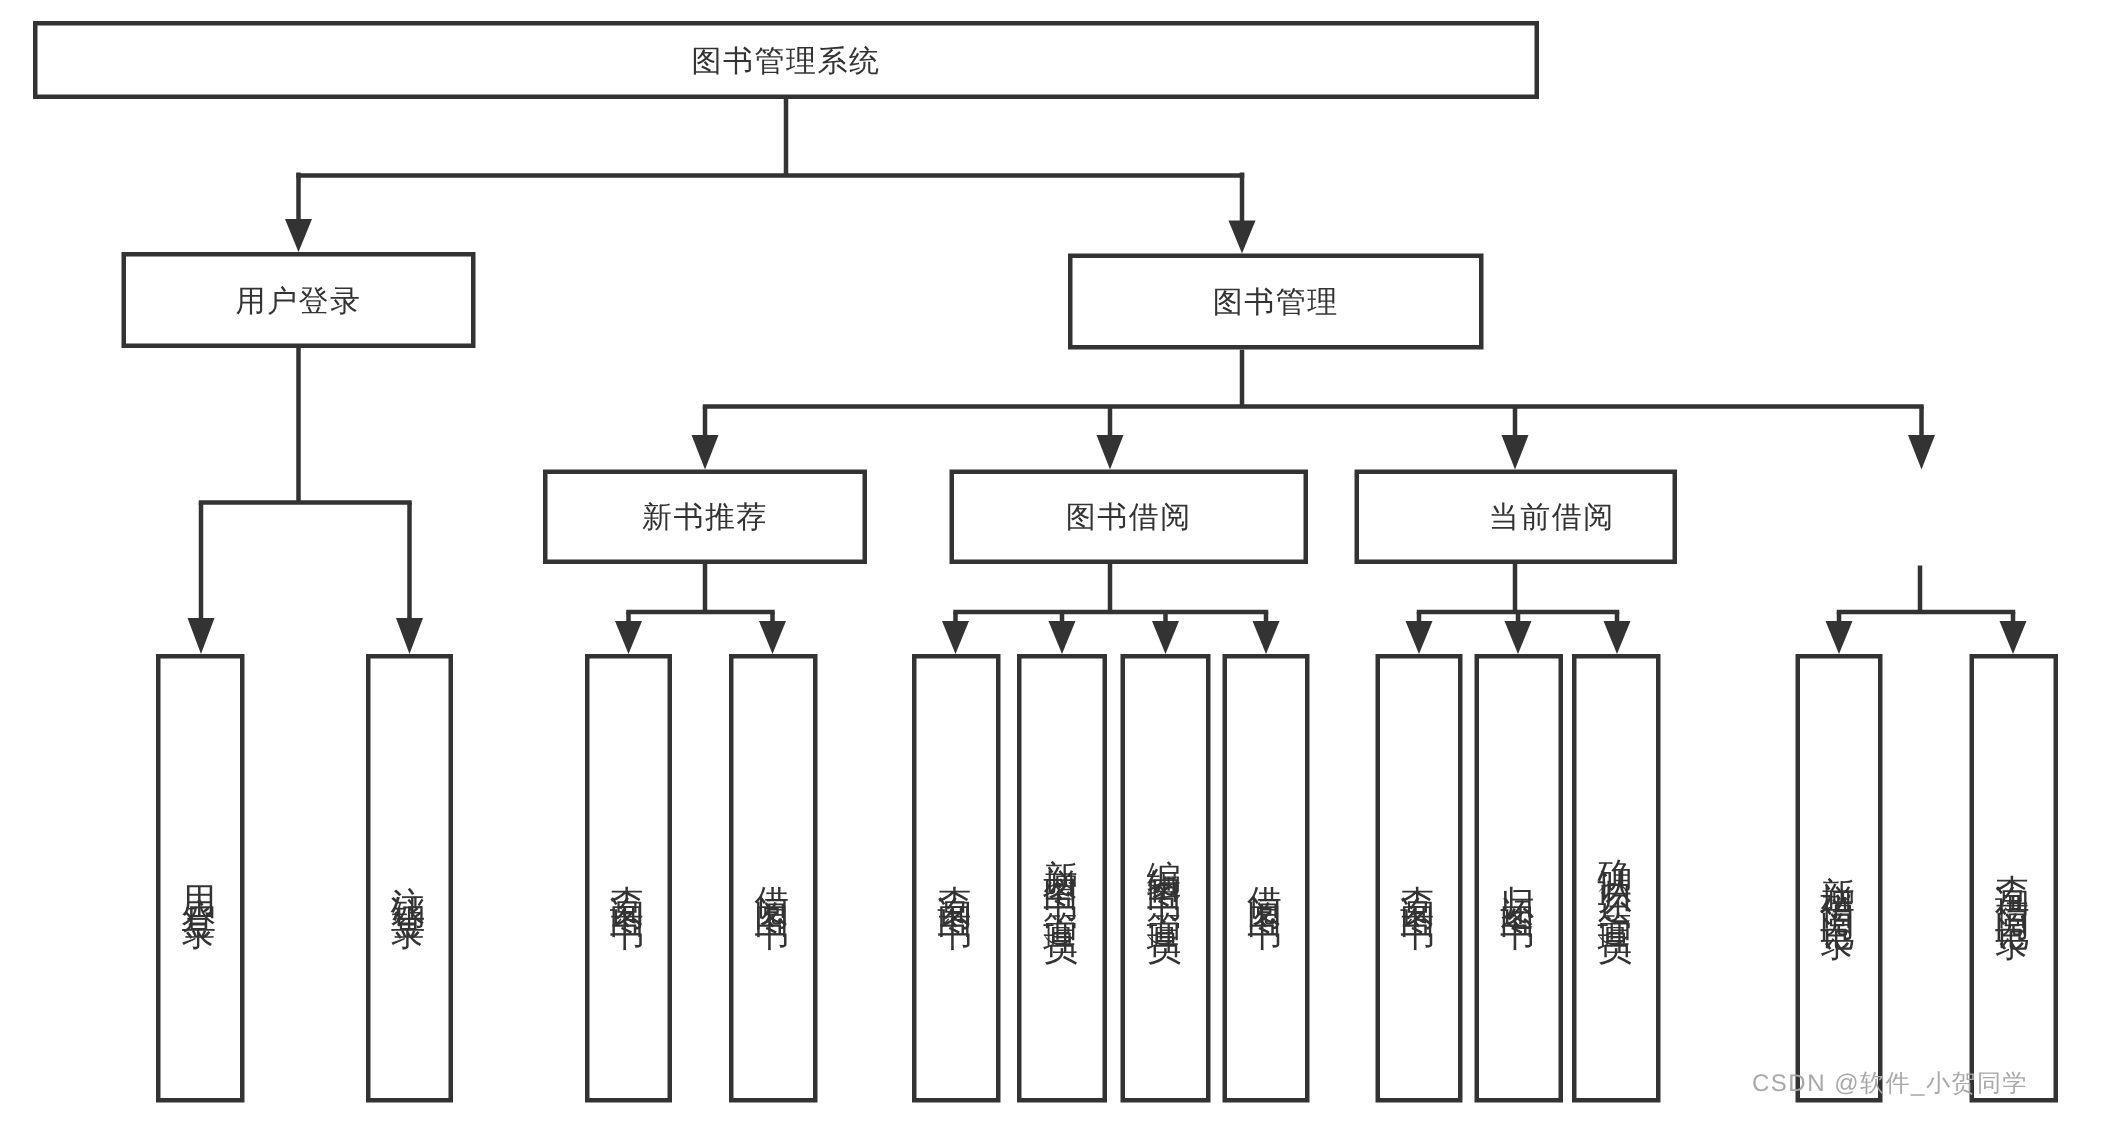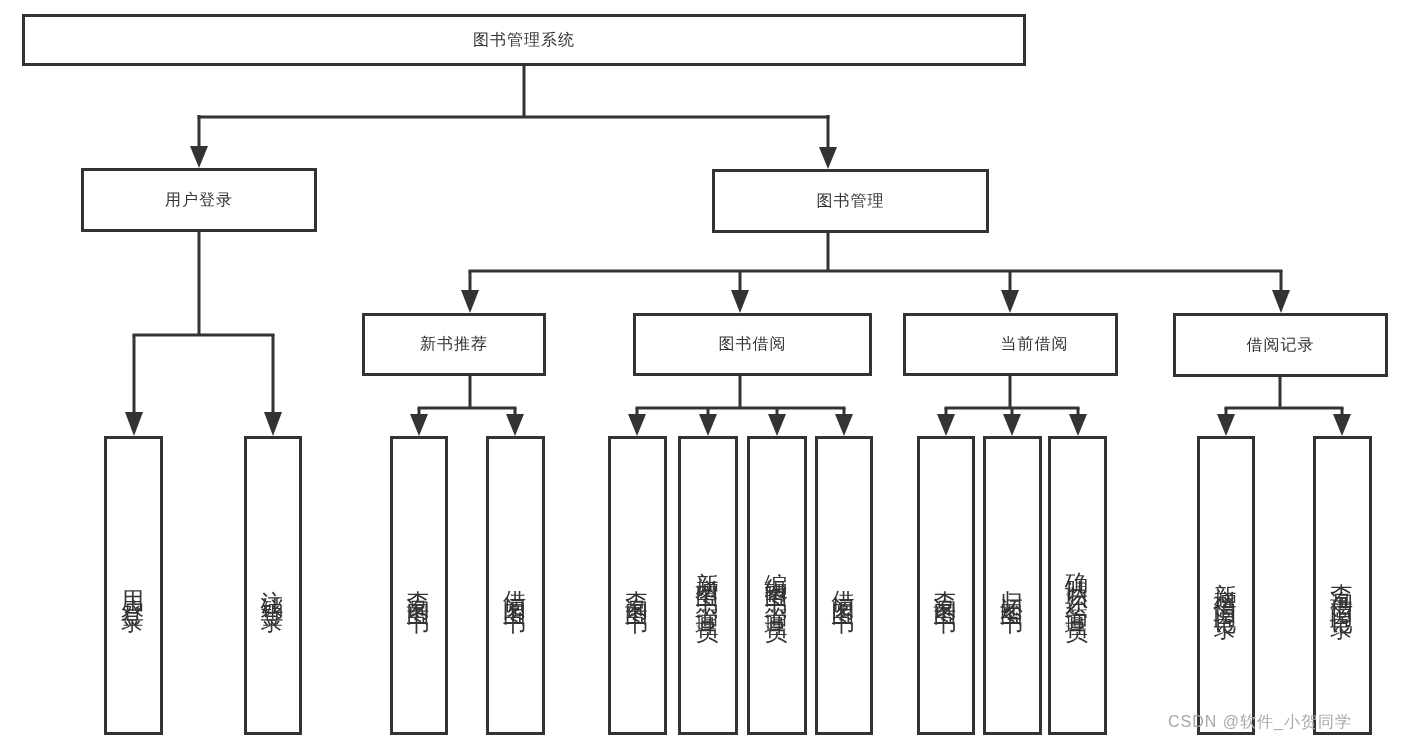--- a/index.html
+++ b/index.html
@@ -26,7 +26,7 @@
     align-items: center;
     justify-content: center;
     color: #333333;
-    font-size: 16px;
+    font-size: 20px;
     z-index: 2;
     letter-spacing: 1px;
     font-family: Liberation Serif, serif;

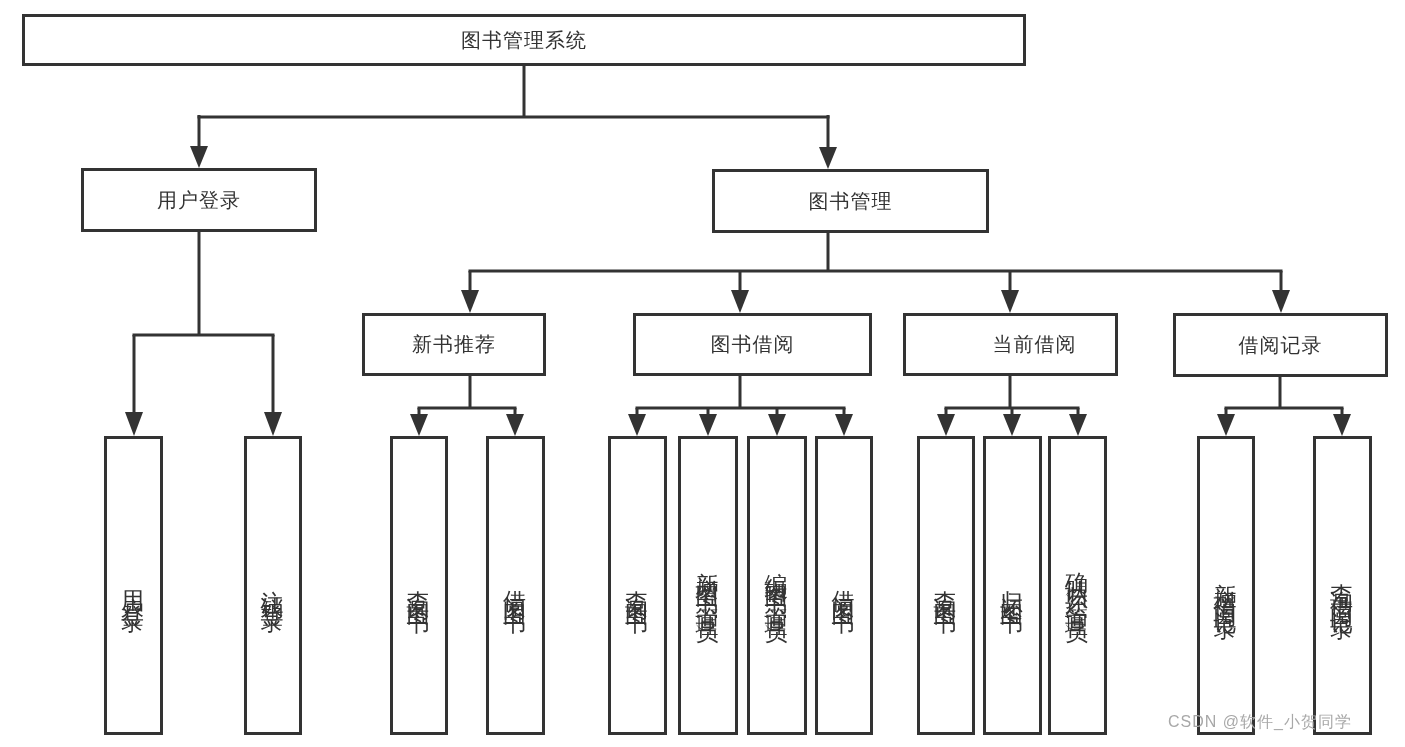--- a/index.html
+++ b/index.html
@@ -148,7 +148,7 @@
     <span>图书管理</span>
   </div>
 
-  <div class="node" style="left:362px; top:313px; width:184px; height:63px;">
+  <div class="node" style="left:362px; top:313px; width:216px; height:63px;">
     <span>新书推荐</span>
   </div>
   <div class="node" style="left:633px; top:313px; width:239px; height:63px;">

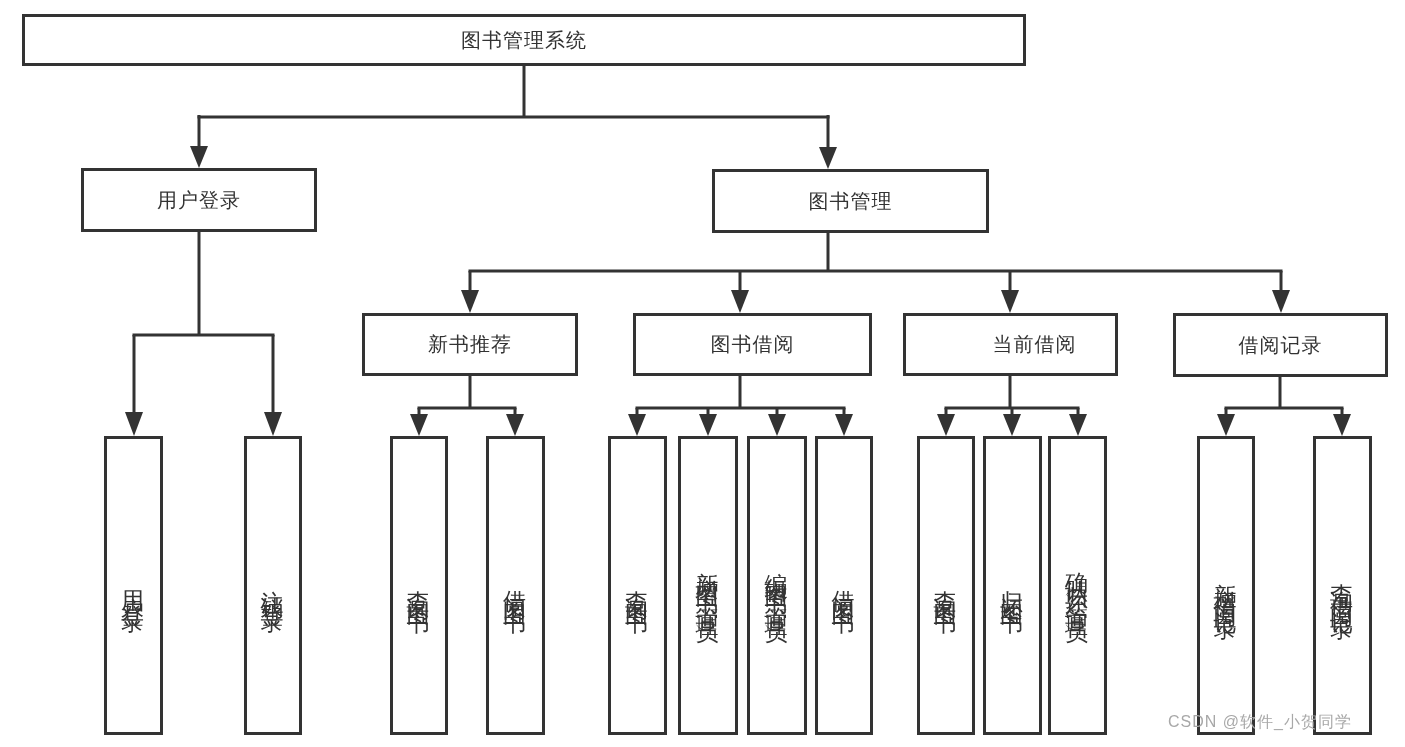--- a/index.html
+++ b/index.html
@@ -157,9 +157,6 @@
   <div class="node" style="left:903px; top:313px; width:215px; height:63px;padding-left:48px;">
     <span>当前借阅</span>
   </div>
-  <div class="node" style="left:1173px; top:313px; width:215px; height:64px;">
-    <span>借阅记录</span>
-  </div>
 
   <div class="leaf" style="left:104px; width:59px;">
     <span>用户登录</span>

